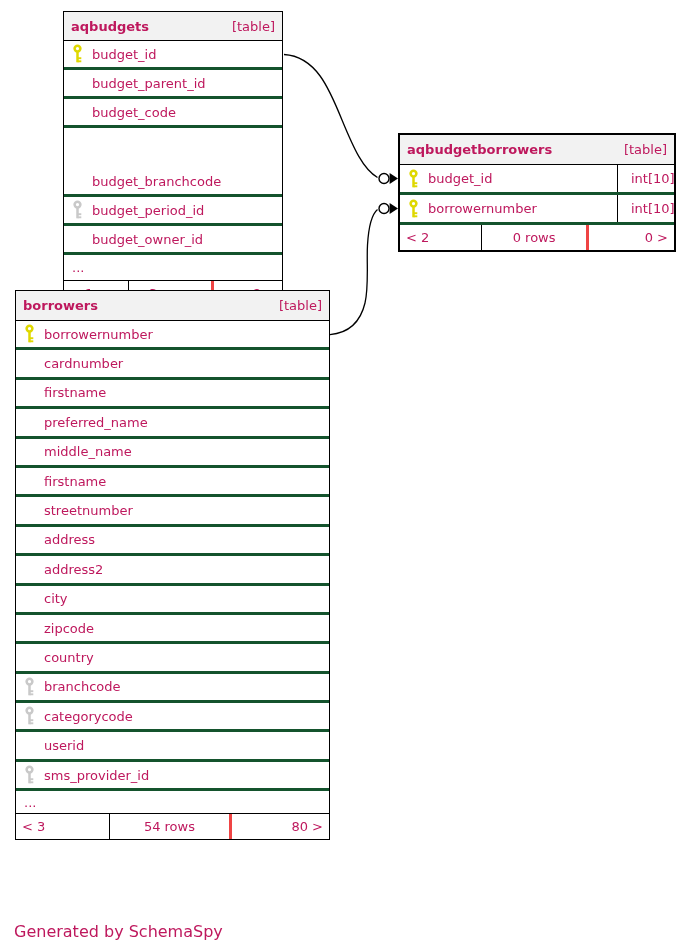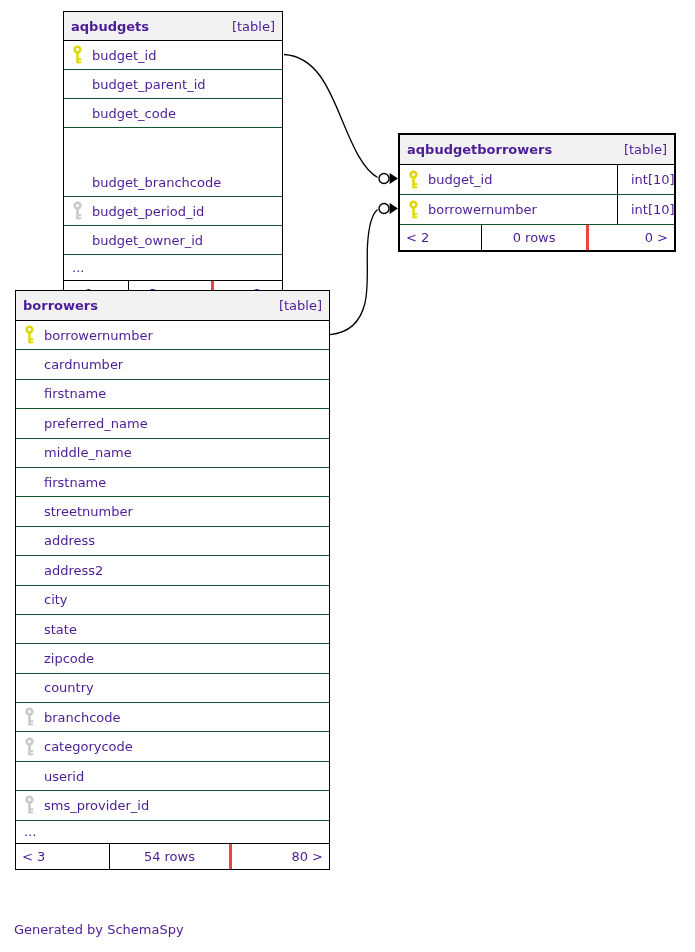--- a/index.html
+++ b/index.html
@@ -8,7 +8,7 @@
     width:695px; height:952px;
     background:#ffffff;
     font-family:"DejaVu Sans","Liberation Sans",sans-serif;
-    font-size:13px; color:#4c1d95;
+    font-size:13px; color:#be185d;
     overflow:hidden;
   }
   #relations { position:absolute; left:0; top:0; pointer-events:none; }

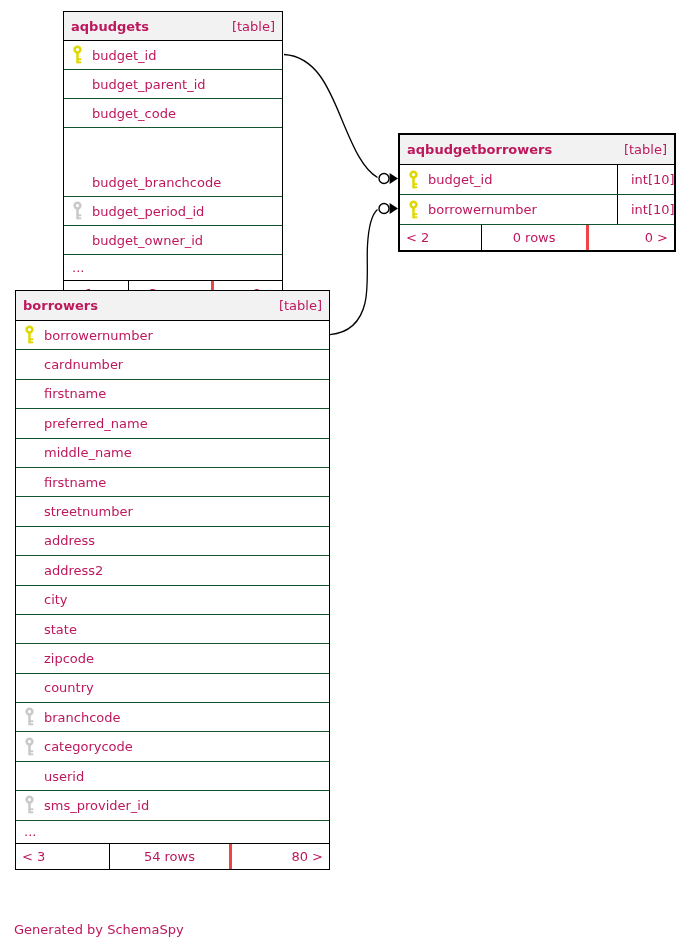--- a/index.html
+++ b/index.html
@@ -30,7 +30,7 @@
   .ttag  { font-weight:normal; }
   .crow {
     display:flex; align-items:center;
-    border-bottom:1px solid #14532d;
+    border-bottom:3px solid #14532d;
     box-sizing:border-box;
   }
   .keyslot { width:13px; margin:0 7px 0 8px; flex:0 0 auto; display:flex; align-items:center; }

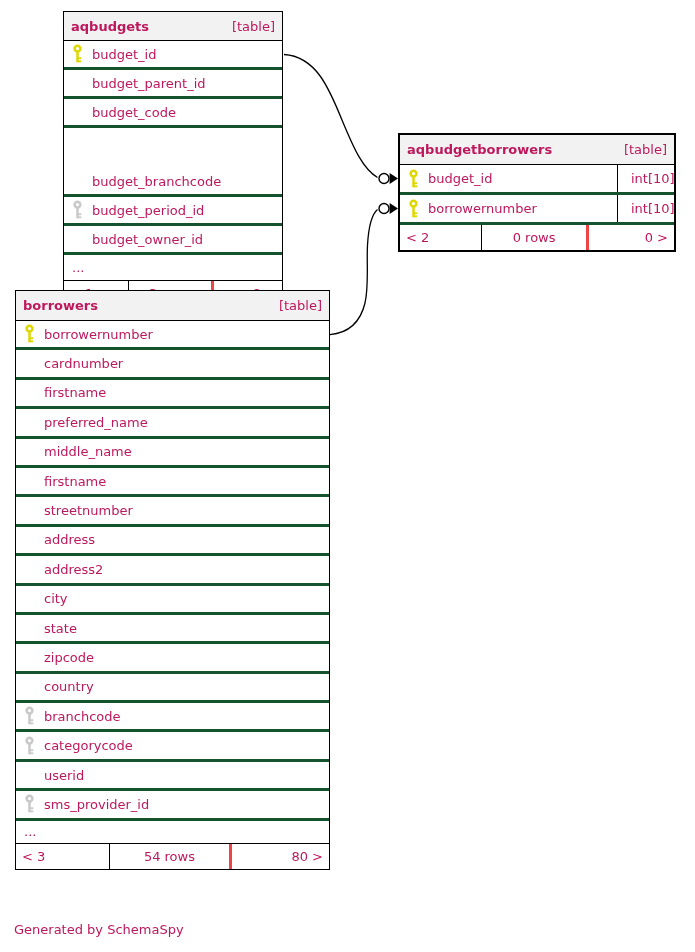--- a/index.html
+++ b/index.html
@@ -214,10 +214,6 @@
         </div>
         <div class="crow" style="height: 29.4px;">
           <span class="keyslot"></span>
-          <span class="cname">state</span>
-        </div>
-        <div class="crow" style="height: 29.4px;">
-          <span class="keyslot"></span>
           <span class="cname">zipcode</span>
         </div>
         <div class="crow" style="height: 29.4px;">

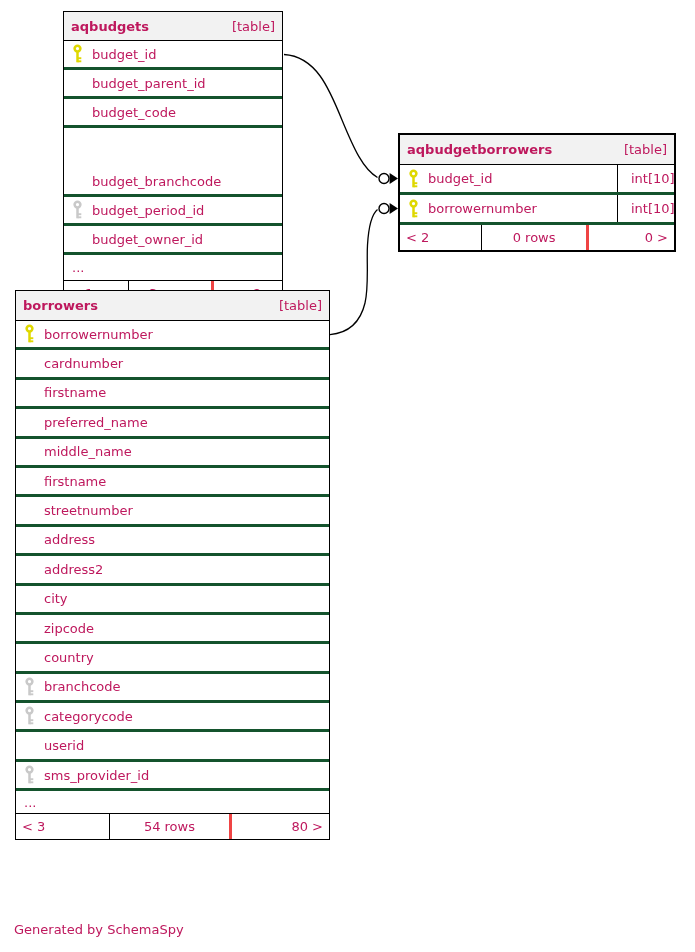--- a/index.html
+++ b/index.html
@@ -54,7 +54,7 @@
   .fcell-l { flex:0 0 30%; padding-left:6px; border-right:1px solid #000; }
   .fcell-c { flex:0 0 39%; justify-content:center; border-right:3px solid #ef4444; }
   .fcell-r { flex:1 1 auto; justify-content:flex-end; padding-right:6px; }
-  #footer-note { position:absolute; left:14px; top:922px; font-size:13px; }
+  #footer-note { position:absolute; left:14px; top:922px; font-size:16px; }
 </style>
 </head>
 <body>

